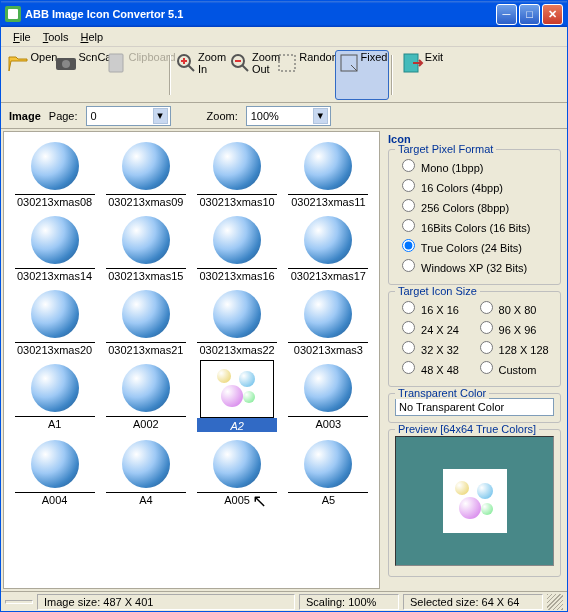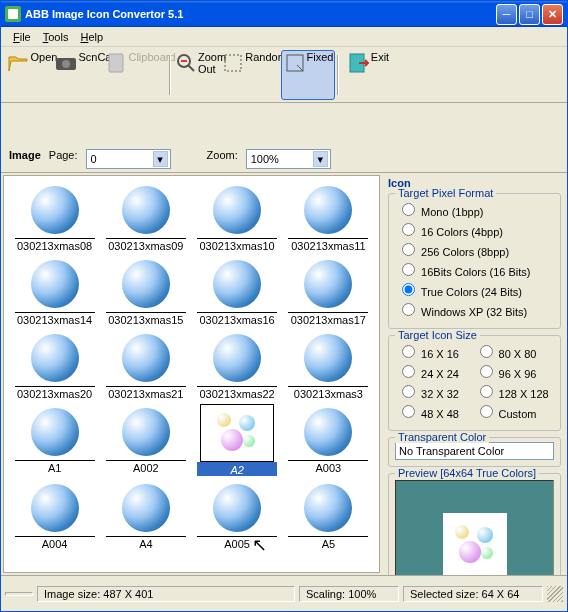--- a/index.html
+++ b/index.html
@@ -109,6 +109,17 @@
             <circle cx="10" cy="10" r="6" fill="none" stroke="#555" stroke-width="2"></circle>
             <line x1="14" y1="14" x2="20" y2="20" stroke="#555" stroke-width="2"></line>
             <line x1="7" y1="10" x2="13" y2="10" stroke="#d33" stroke-width="2"></line>
+            <line x1="10" y1="7" x2="10" y2="13" stroke="#d33" stroke-width="2"></line>
+          </svg>
+        </div>
+      <span>Zoom In</span>
+    </div>
+    <div class="tb-btn">
+      <div class="tb-icon">
+          <svg width="24" height="24">
+            <circle cx="10" cy="10" r="6" fill="none" stroke="#555" stroke-width="2"></circle>
+            <line x1="14" y1="14" x2="20" y2="20" stroke="#555" stroke-width="2"></line>
+            <line x1="7" y1="10" x2="13" y2="10" stroke="#d33" stroke-width="2"></line>
           </svg>
         </div>
       <span>Zoom Out</span>

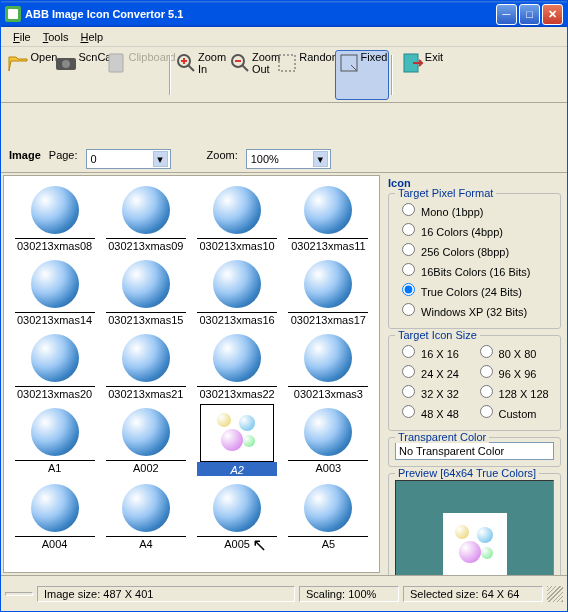--- a/index.html
+++ b/index.html
@@ -21,7 +21,7 @@
 .tb-btn.disabled { color:#ACA899; }
 .tb-sep { width: 2px; height: 40px; border-left: 1px solid #ACA899; border-right:1px solid #fff; margin: 0 2px; }
 .tb-icon { width: 24px; height: 24px; display:flex;align-items:center;justify-content:center;}
-.subbar { height: 26px; display: flex; padding: 2px 8px; gap: 8px; border-bottom:1px solid #ACA899;margin-top:44px;}
+.subbar { height: 26px; display: flex; align-items: center; padding: 2px 8px; gap: 8px; border-bottom:1px solid #ACA899;}
 .subbar .lbl { font-weight: bold; }
 .combo { height: 20px; background: #fff; border: 1px solid #7F9DB9; display: flex; align-items: center; padding: 0 2px 0 4px; }
 .combo .arrow { width: 15px; height: 16px; background:#C8D8F0; border:1px solid #B0C4DE; display:flex;align-items:center;justify-content:center;}

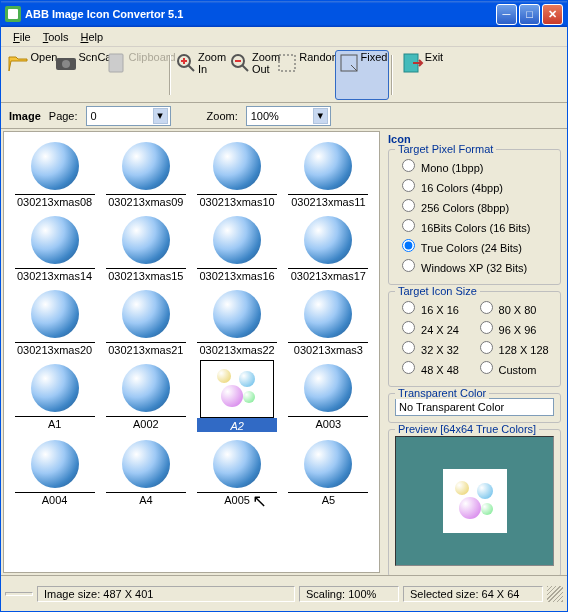--- a/index.html
+++ b/index.html
@@ -36,7 +36,7 @@
 .tc-input { width:100%; height:18px; background:#fff; border:1px solid #7F9DB9; padding:1px 3px;}
 .preview-box { height:130px; background:#488888; border:1px inset #888; display:flex; align-items:center; justify-content:center; margin-bottom:6px;}
 .preview-inner { width:64px; height:64px; background:#fff; display:flex;align-items:center;justify-content:center;}
-.statusbar { height:36px; border-top:1px solid #ACA899; display:flex; align-items:center; padding:0 4px; gap:4px;}
+.statusbar { height:20px; border-top:1px solid #ACA899; display:flex; align-items:center; padding:0 4px; gap:4px;}
 .statusbar .cell { border:1px inset #fff; padding:1px 6px; background:#ECE9D8;}
 .statusbar .grip { margin-left:auto; width:16px; height:16px; background:repeating-linear-gradient(135deg,#ACA899 0 1px,transparent 1px 3px);}
 .thumb-grid { display:grid; grid-template-columns: repeat(4, 1fr); gap: 4px 2px;}

